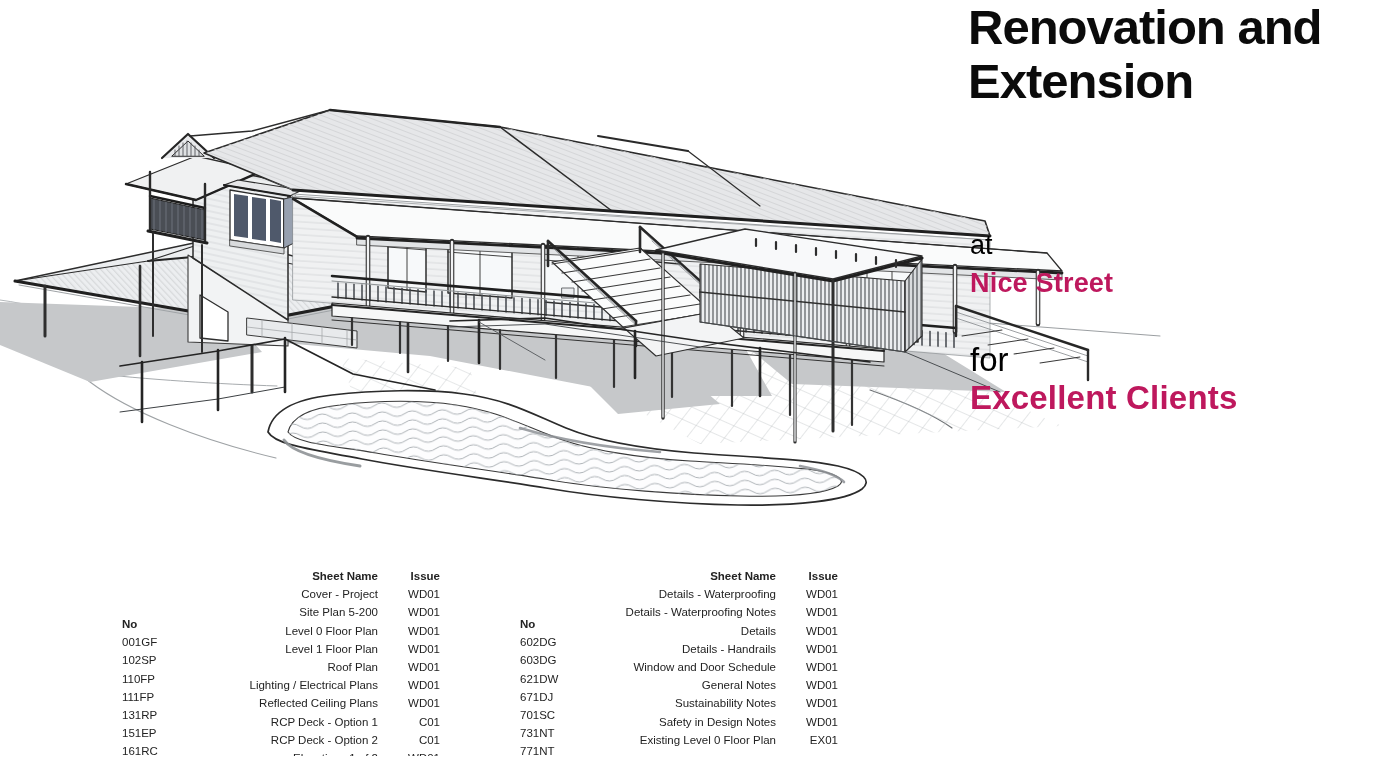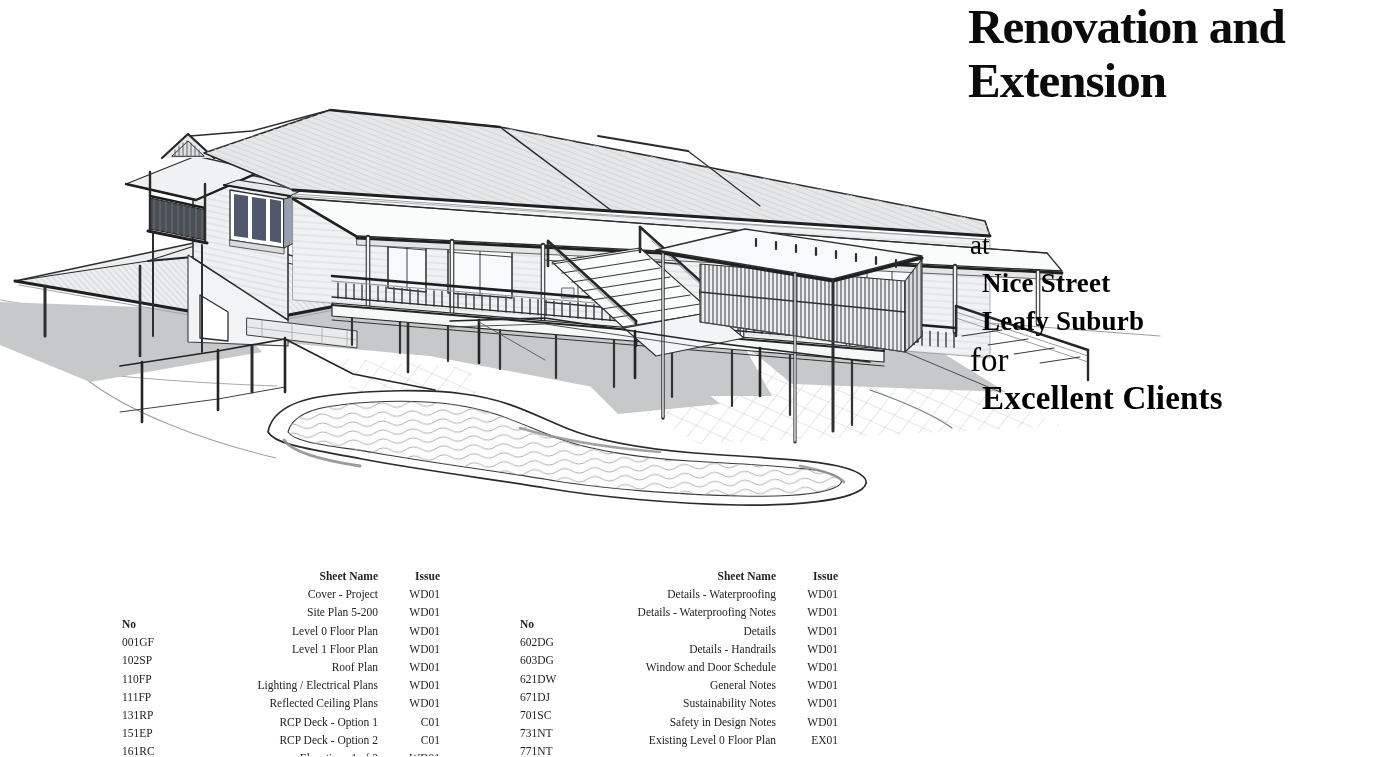--- a/index.html
+++ b/index.html
@@ -4,7 +4,7 @@
 <style>
   html,body{margin:0;padding:0;background:#ffffff;}
   .page{position:relative;width:1383px;height:756px;background:#ffffff;overflow:hidden;
-        font-family:Liberation Serif, serif;color:#1c1c1c;border-radius:28px;}
+        font-family:Liberation Sans, sans-serif;color:#1c1c1c;border-radius:28px;}
   .hero{position:absolute;left:0;top:0;width:1383px;height:560px;}
   .title-block{position:absolute;left:968px;top:0px;width:410px;}
   .title-block h1{margin:0;font-size:49px;line-height:54px;font-weight:bold;

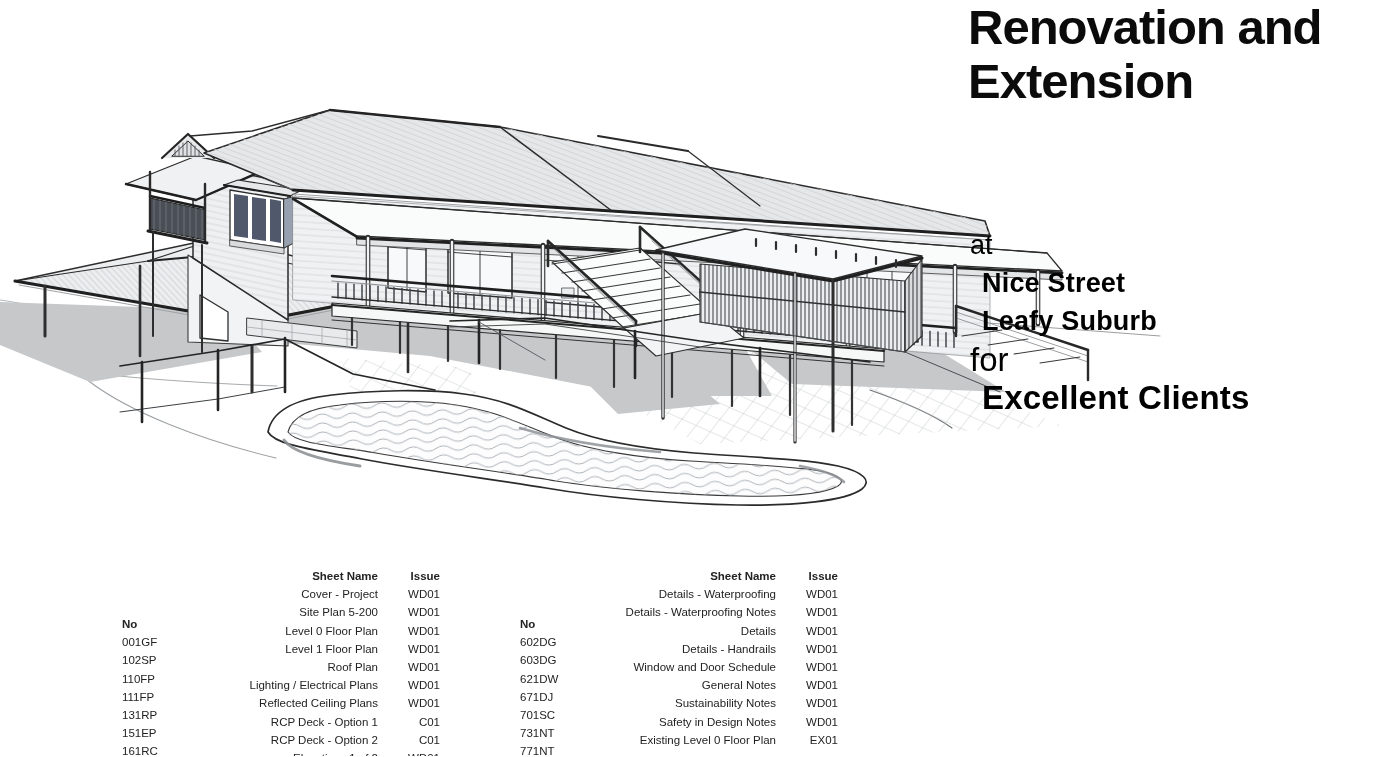--- a/index.html
+++ b/index.html
@@ -12,7 +12,7 @@
   .at-block{position:absolute;left:970px;top:226px;font-size:27px;line-height:38px;}
   .for-block{position:absolute;left:970px;top:341px;font-size:33px;line-height:38px;}
   .plain{font-weight:normal;color:#000000;}
-  .strong{font-weight:bold;color:#000000;letter-spacing:0.2px;margin-left:12px;}
+  .strong{font-weight:bold;color:#be185d;letter-spacing:0.2px;}
   .sheet-table{position:absolute;top:567px;width:318px;font-size:11.5px;
                line-height:18.2px;color:#232323;}
   .sheet-table.left{left:122px;}

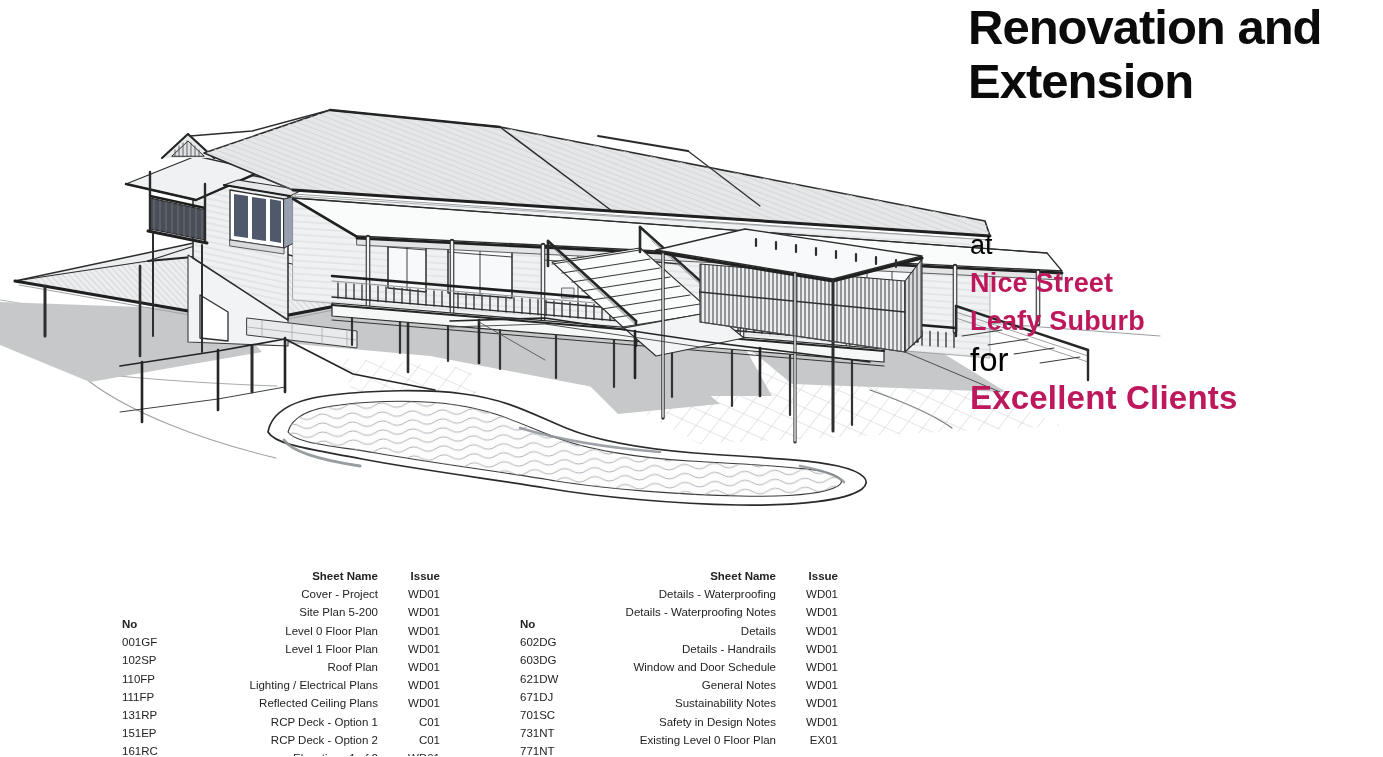--- a/index.html
+++ b/index.html
@@ -284,7 +284,6 @@
   <div class="at-block">
     <div class="plain">at</div>
     <div class="strong">Nice Street</div>
-    <div class="strong">Leafy Suburb</div>
   </div>
 
   <div class="for-block">

